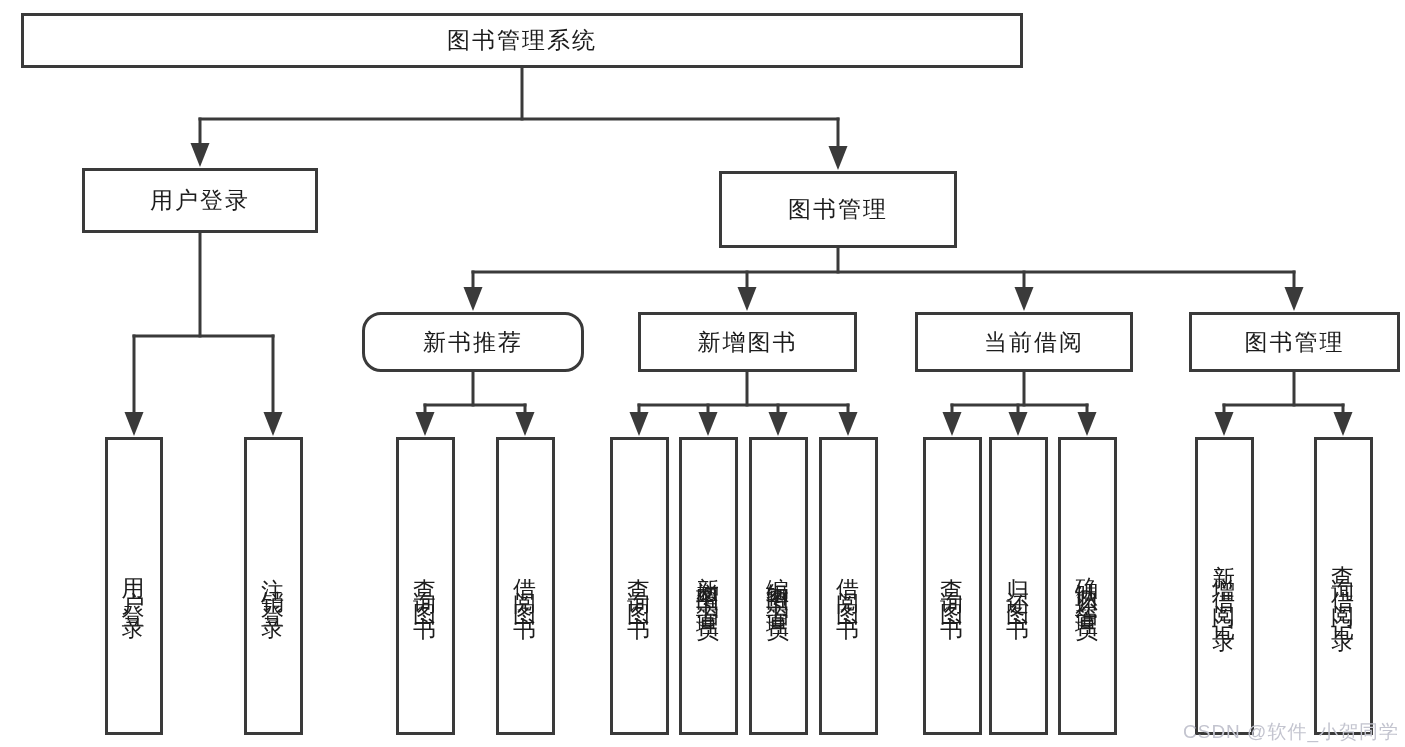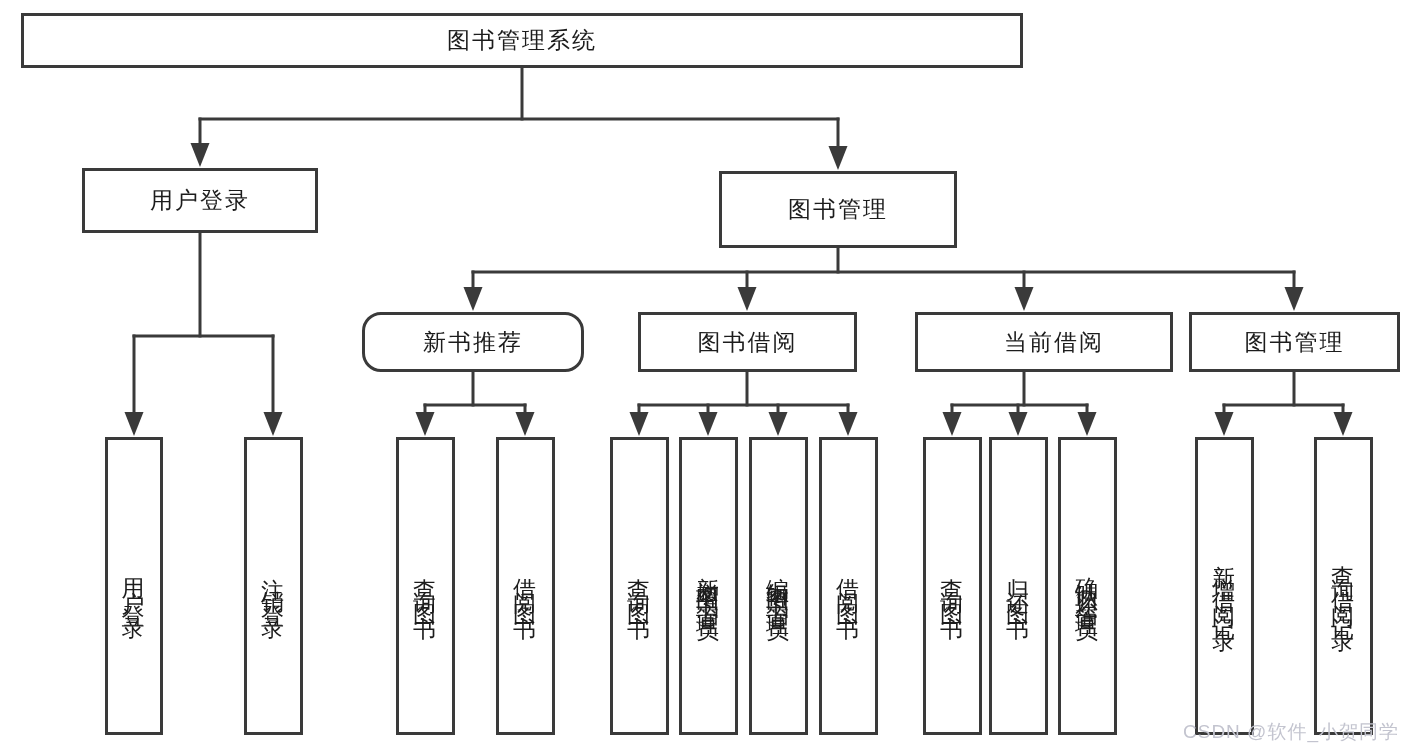--- a/index.html
+++ b/index.html
@@ -90,7 +90,7 @@
   <div class="node hbox" style="left:719px;top:171px;width:238px;height:77px;">图书管理</div>
 
   <div class="node hbox" style="left:362px;top:312px;width:222px;height:60px;border-radius:19px;">新书推荐</div>
-  <div class="node hbox" style="left:638px;top:312px;width:219px;height:60px;">图书借阅</div>
+  <div class="node hbox" style="left:638px;top:312px;width:219px;height:60px;">新增图书</div>
   <div class="node hbox" style="left:915px;top:312px;width:258px;height:60px;padding-left:20px;">当前借阅</div>
   <div class="node hbox" style="left:1189px;top:312px;width:211px;height:60px;">图书管理</div>
 

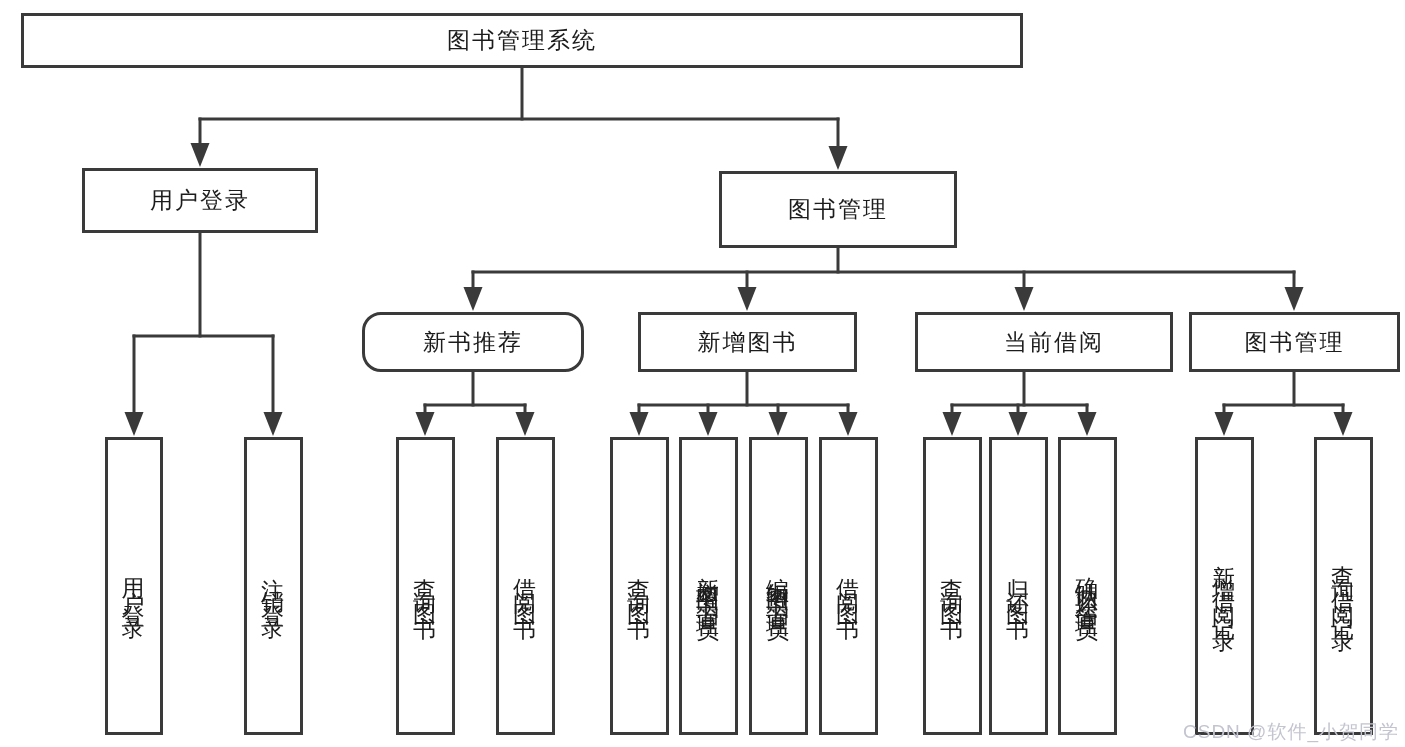--- a/index.html
+++ b/index.html
@@ -91,7 +91,7 @@
 
   <div class="node hbox" style="left:362px;top:312px;width:222px;height:60px;border-radius:19px;">新书推荐</div>
   <div class="node hbox" style="left:638px;top:312px;width:219px;height:60px;">新增图书</div>
-  <div class="node hbox" style="left:915px;top:312px;width:258px;height:60px;padding-left:20px;">当前借阅</div>
+  <div class="node hbox" style="left:915px;top:312px;width:218px;height:60px;padding-left:20px;">当前借阅</div>
   <div class="node hbox" style="left:1189px;top:312px;width:211px;height:60px;">图书管理</div>
 
   <div class="node vbox" style="left:105px;top:437px;width:58px;height:298px;">用户登录</div>

